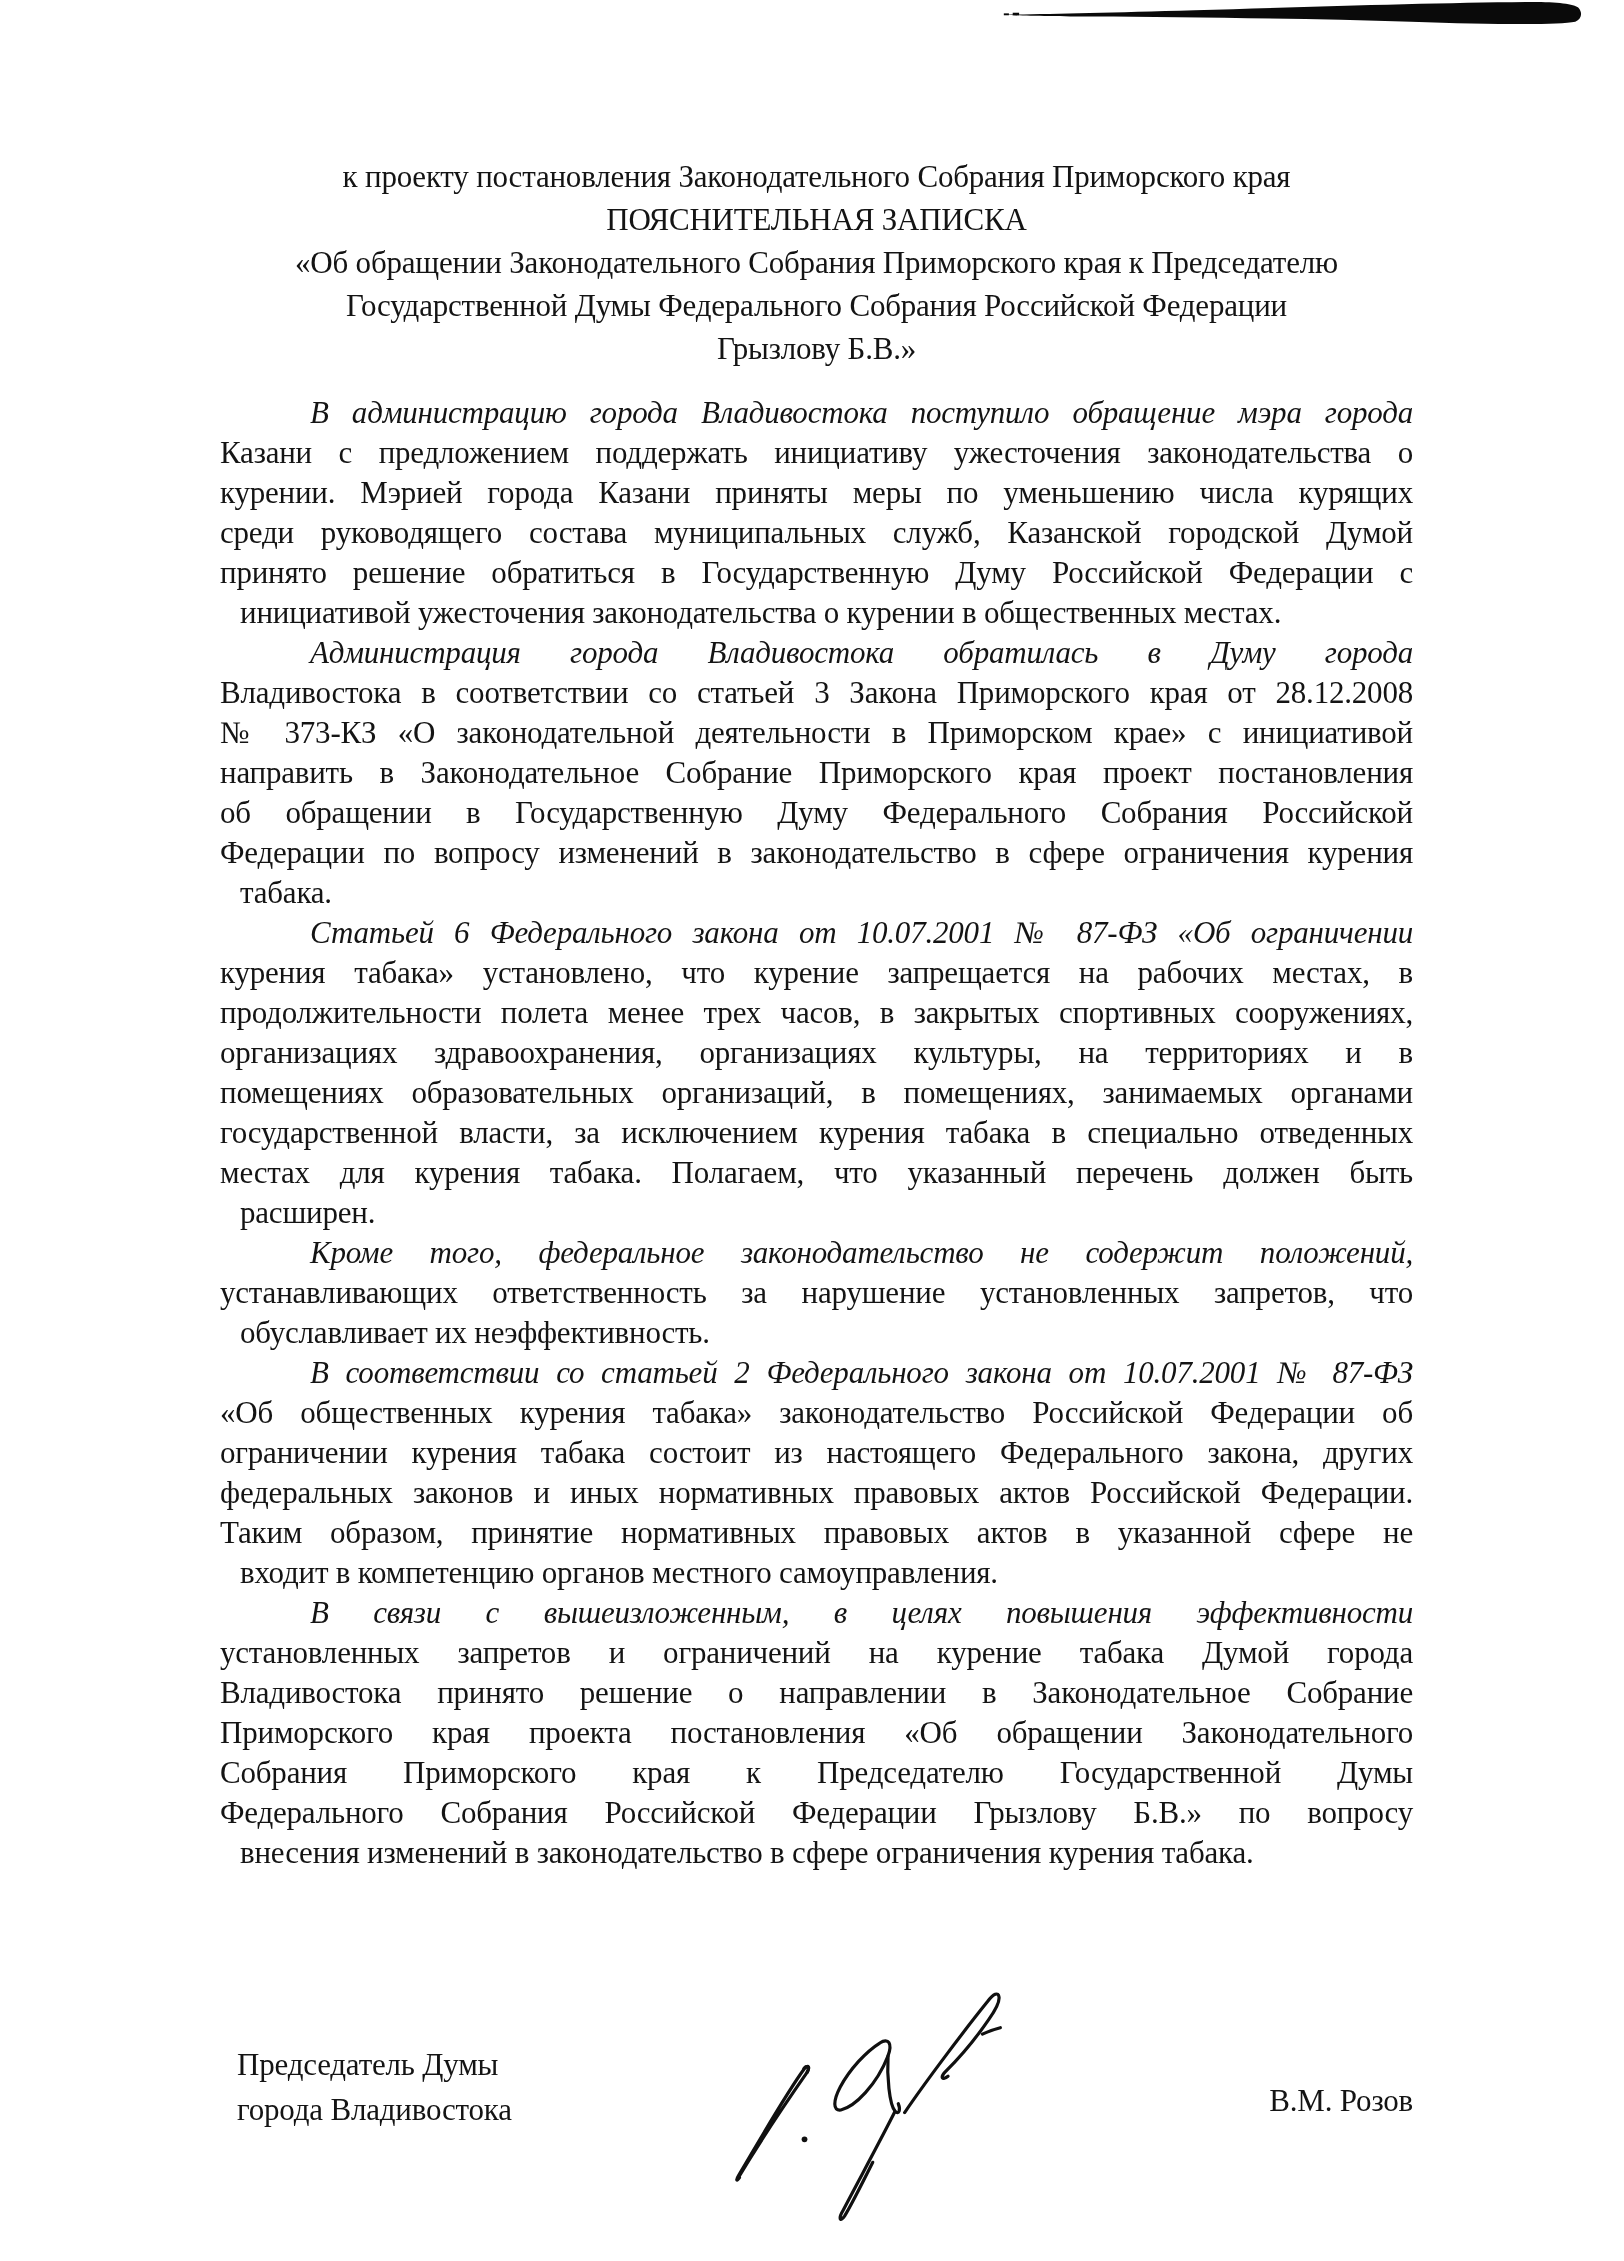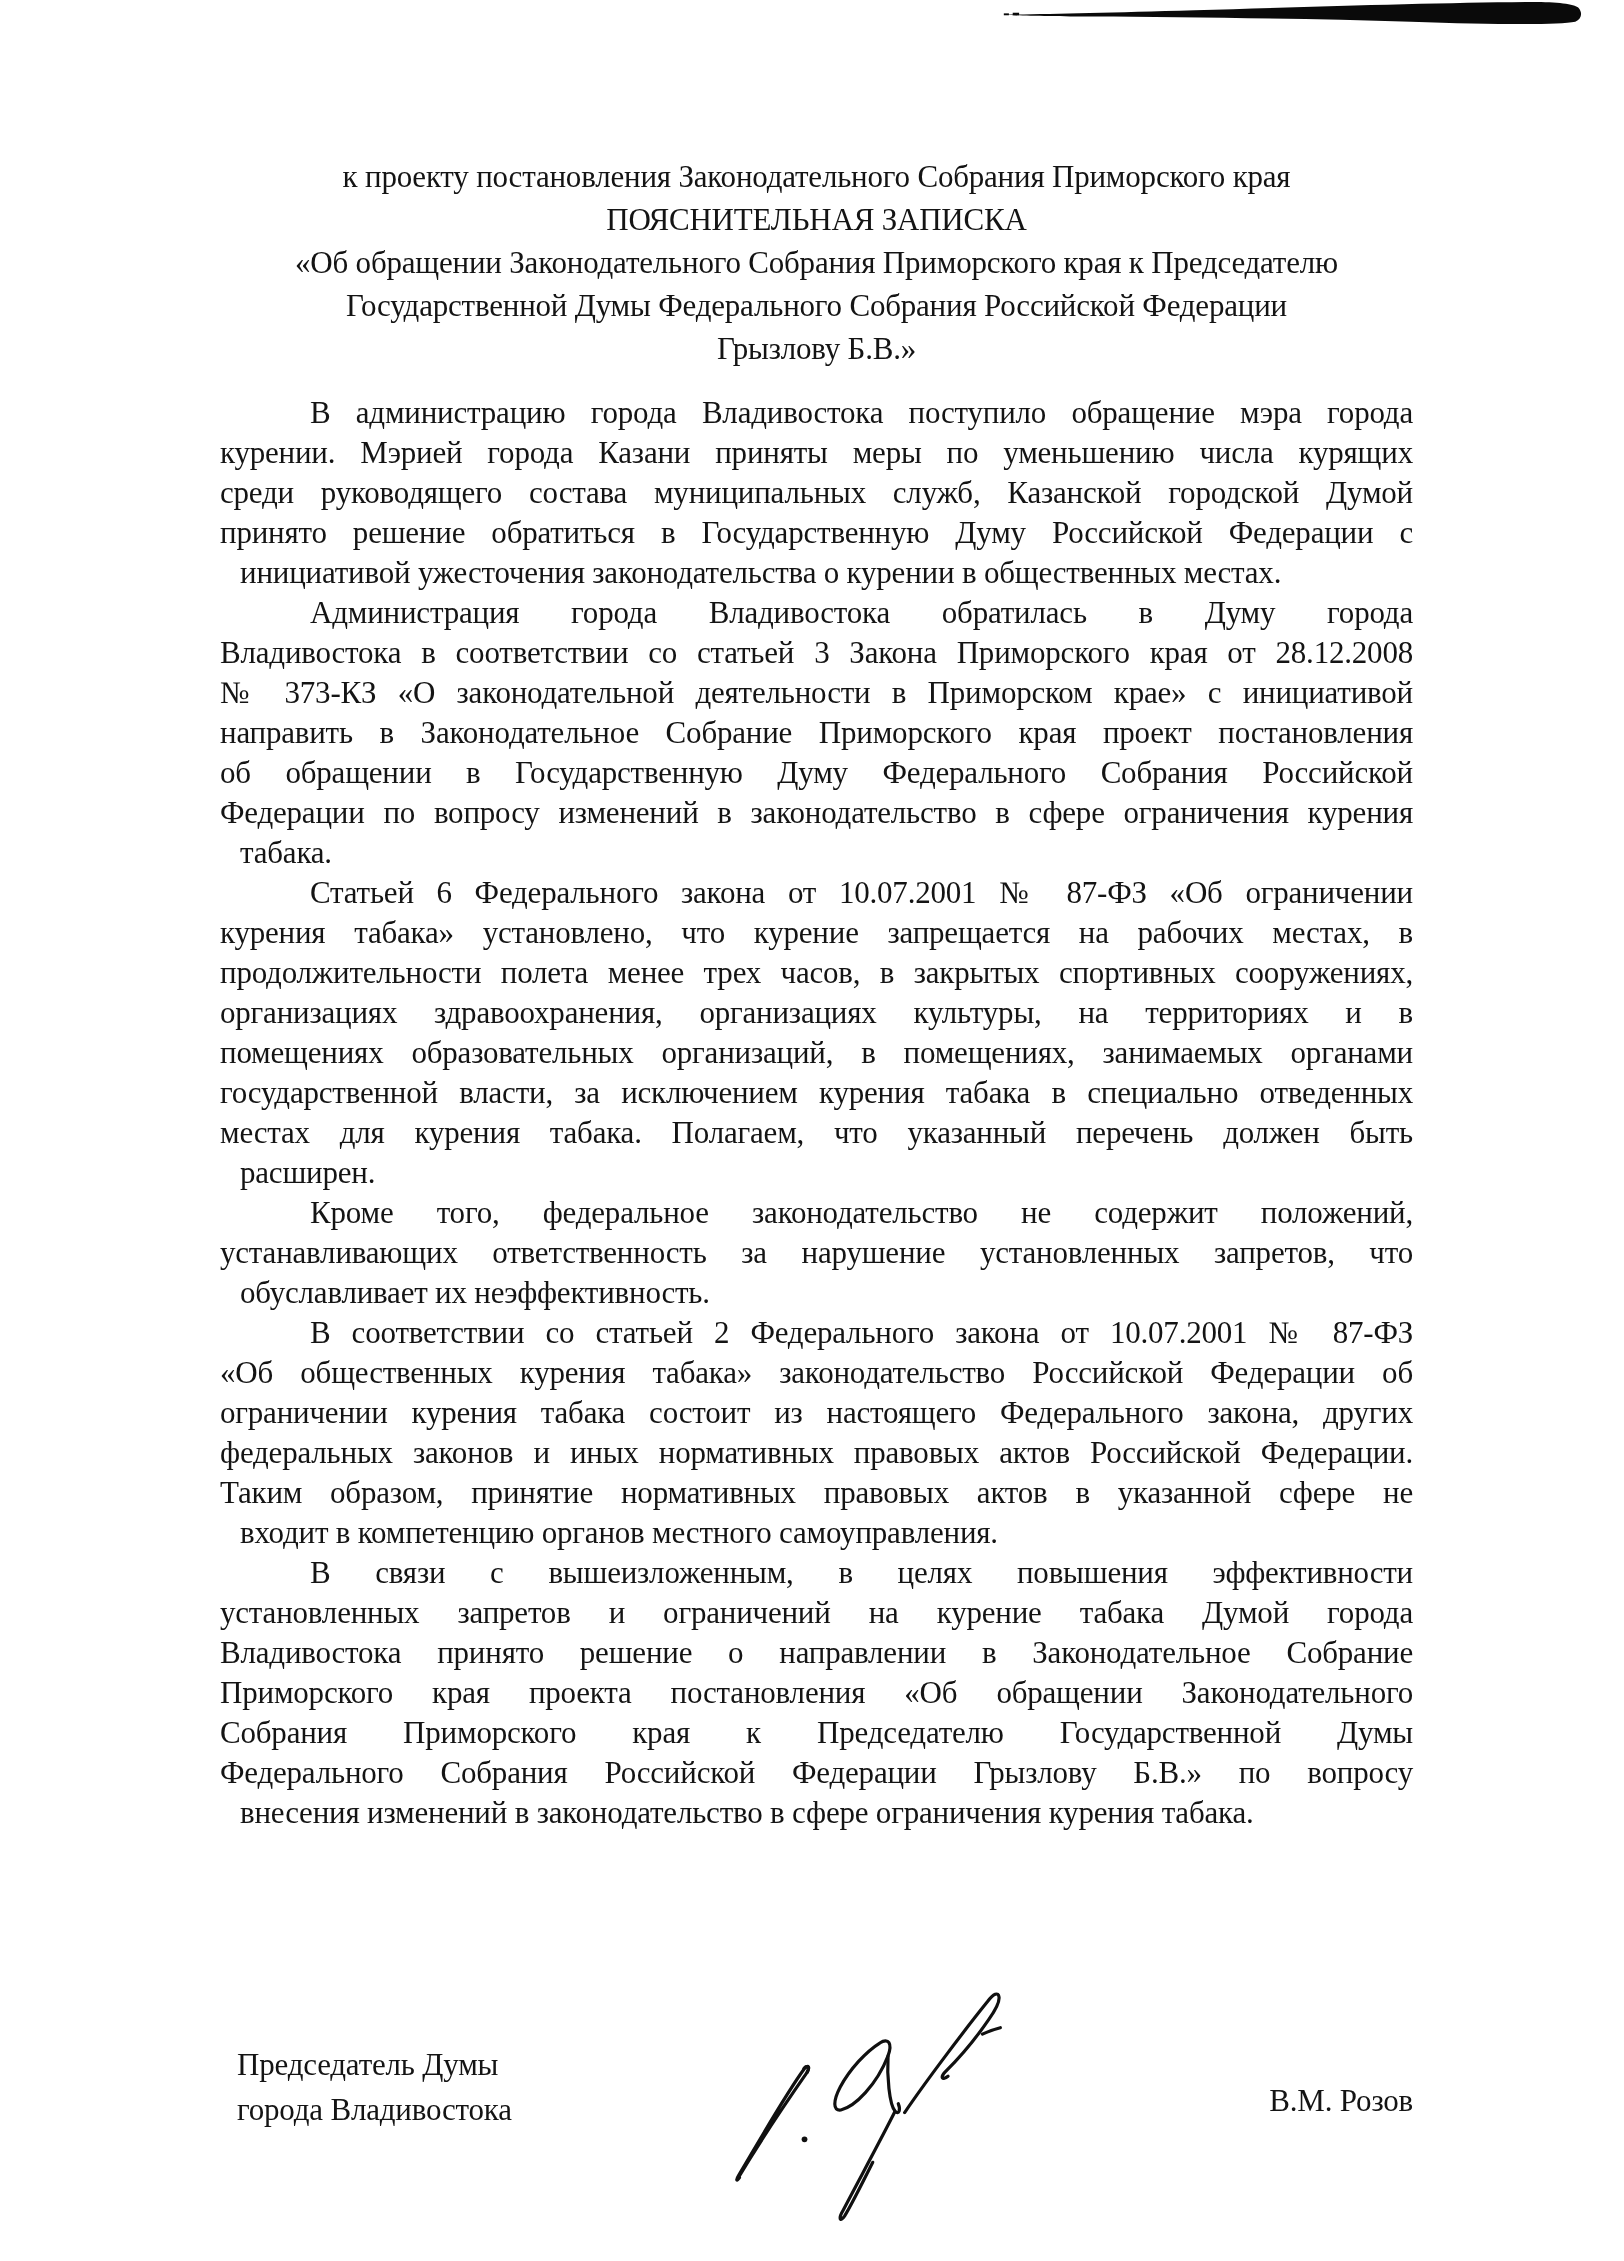--- a/index.html
+++ b/index.html
@@ -30,7 +30,7 @@
     text-align-last:justify;
     white-space:normal;
   }
-  .body-line.para-start { text-indent:90px; }
+  .body-line.para-start { text-indent:90px;font-style:italic; }
   .body-line.para-end { text-align-last:left;margin-left:20px; }
   
   .sig-role {

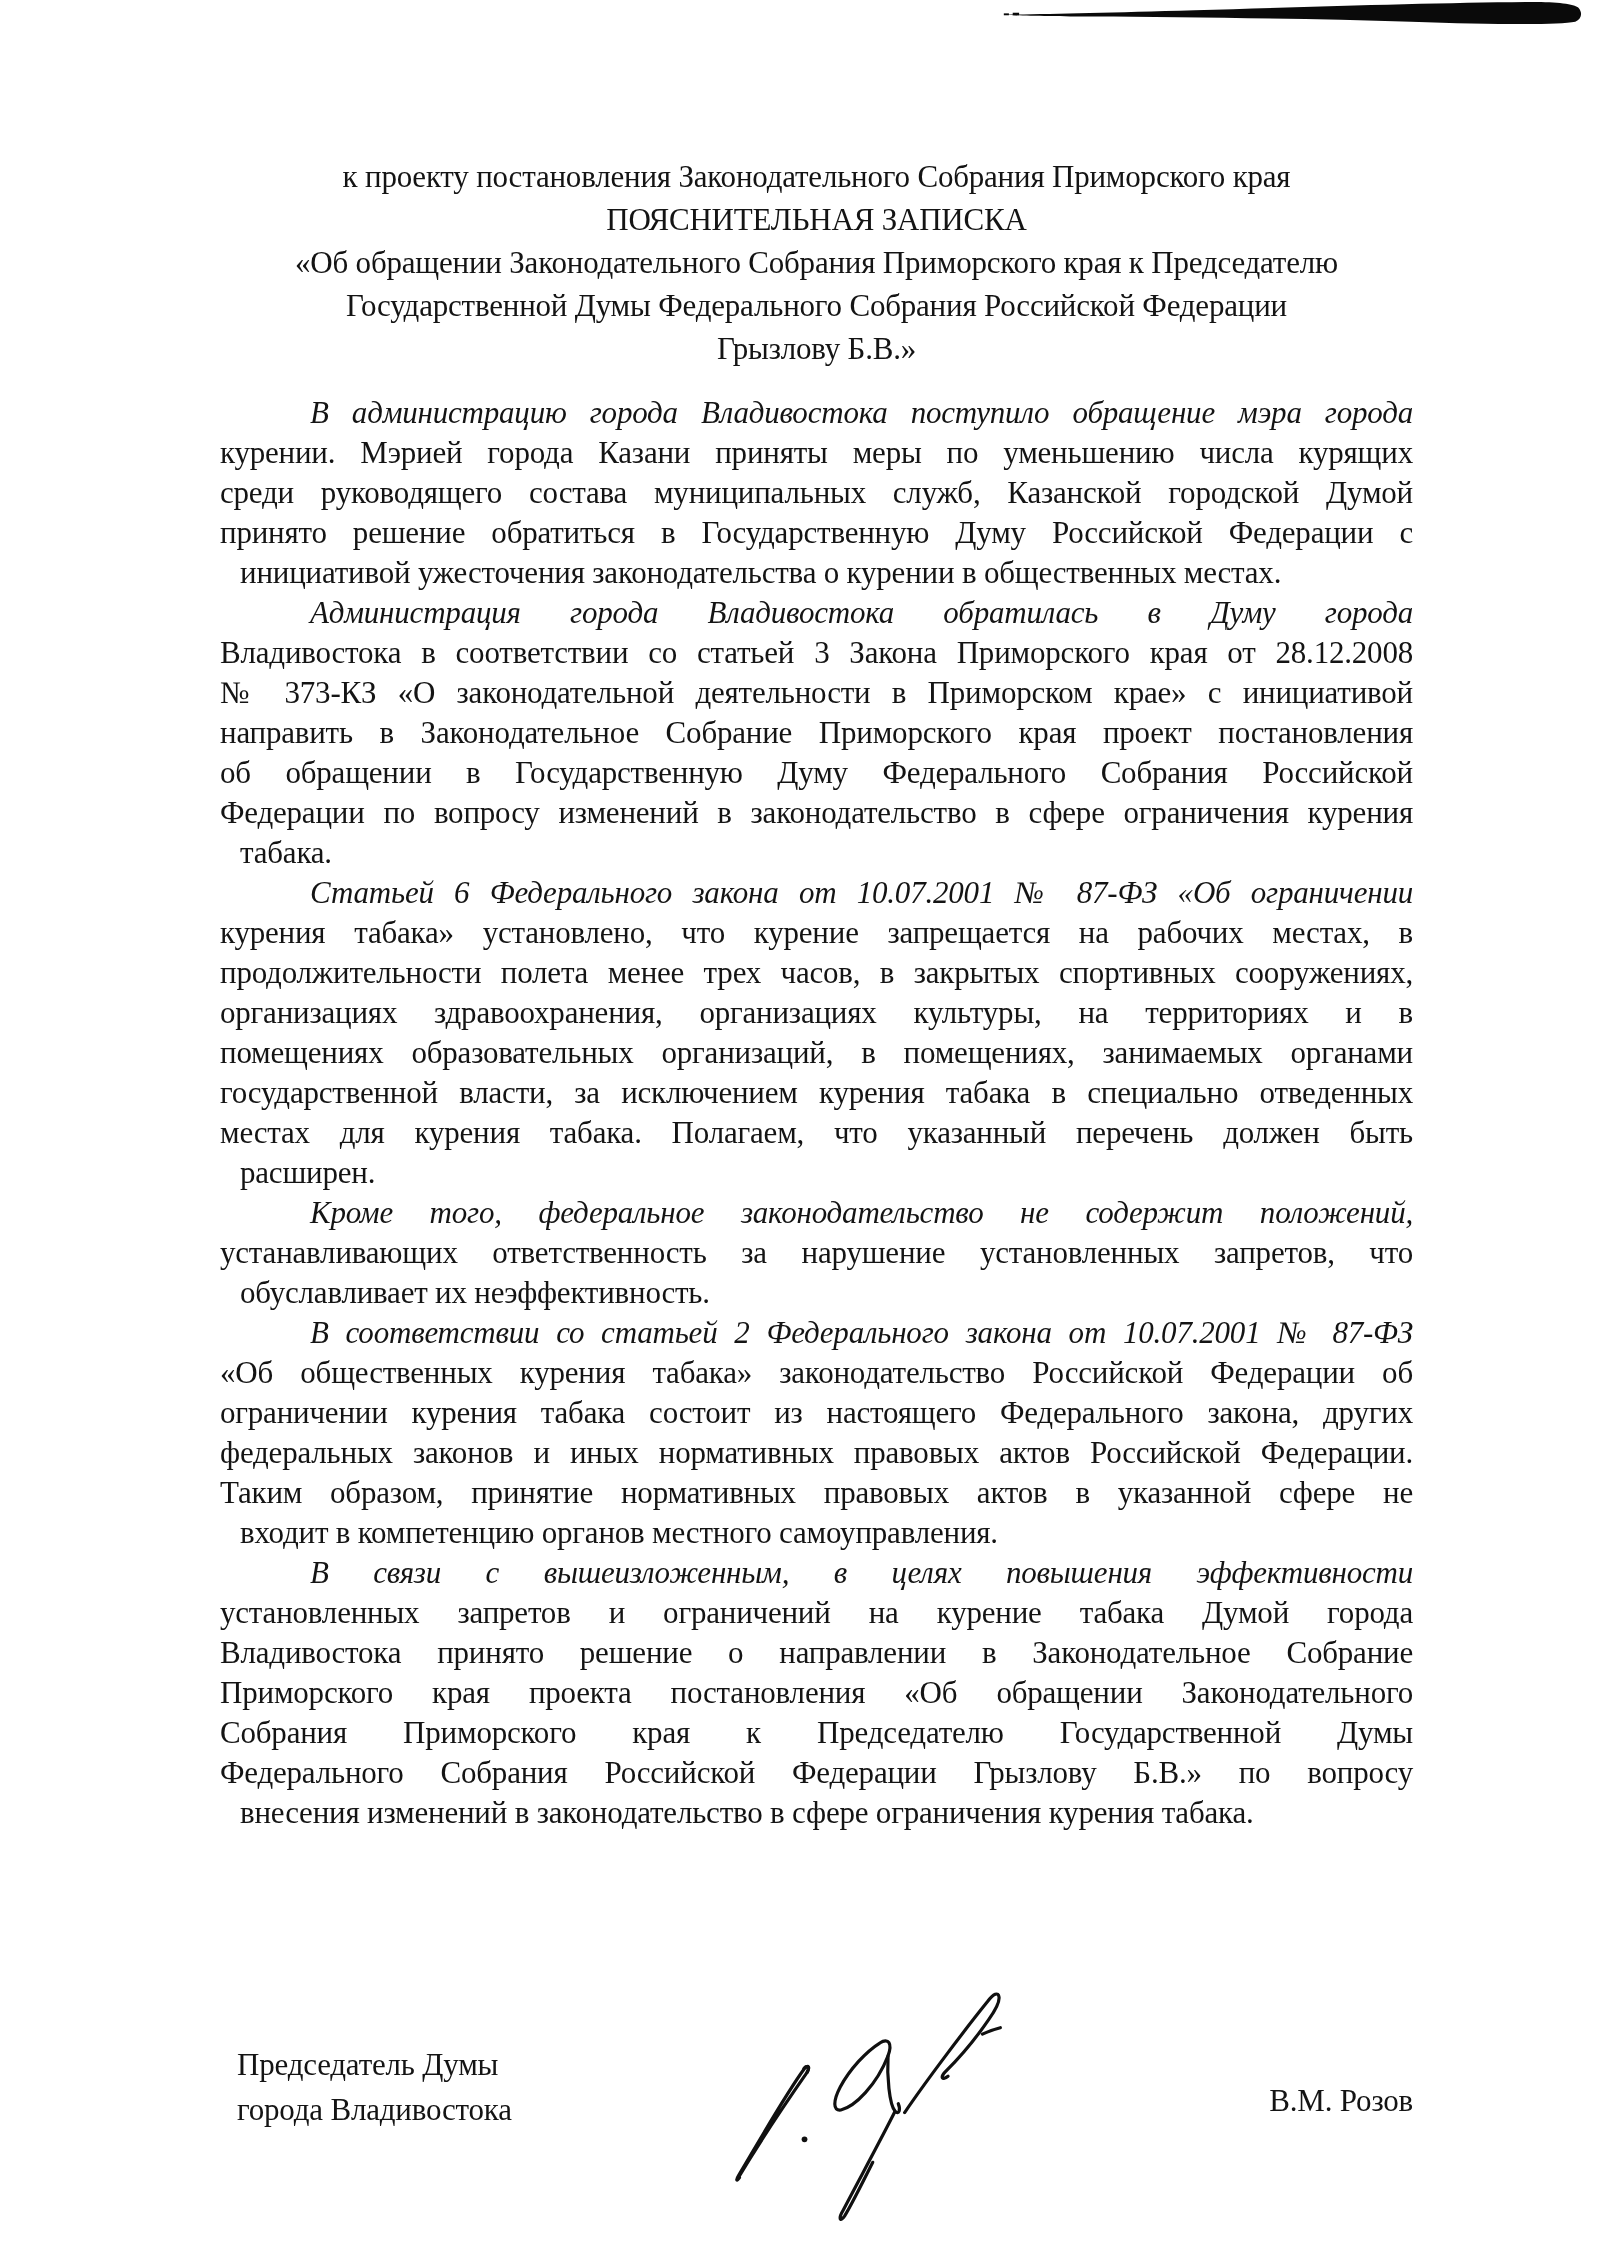--- a/index.html
+++ b/index.html
@@ -67,6 +67,7 @@
 
   <div class="body-block">
       <div class="body-line para-start">В администрацию города Владивостока поступило обращение мэра города</div>
+      <div class="body-line">Казани с предложением поддержать инициативу ужесточения законодательства о</div>
       <div class="body-line">курении. Мэрией города Казани приняты меры по уменьшению числа курящих</div>
       <div class="body-line">среди руководящего состава муниципальных служб, Казанской городской Думой</div>
       <div class="body-line">принято решение обратиться в Государственную Думу Российской Федерации с</div>

